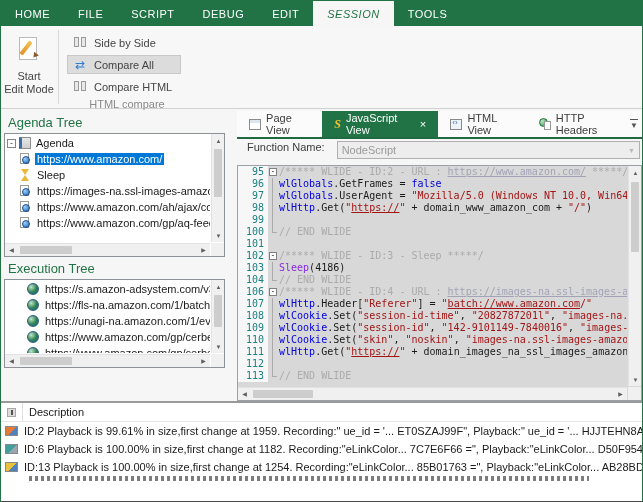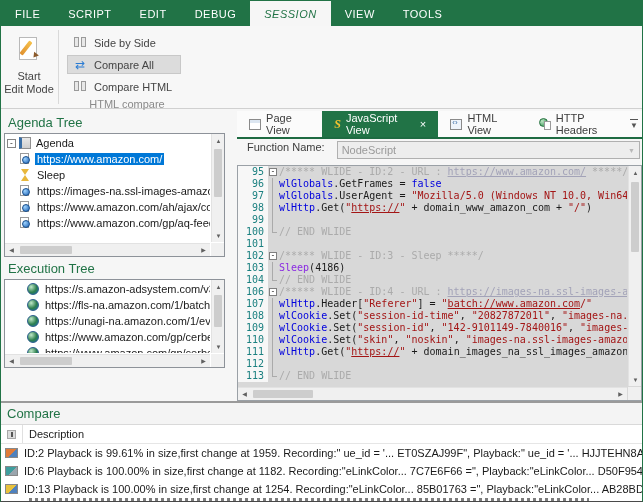--- a/index.html
+++ b/index.html
@@ -121,6 +121,7 @@
 <div class="window">
 
   <div class="menubar">
+      <div class="menu-item">HOME</div>
       <div class="menu-item">FILE</div>
       <div class="menu-item">SCRIPT</div>
       <div class="menu-item">EDIT</div>

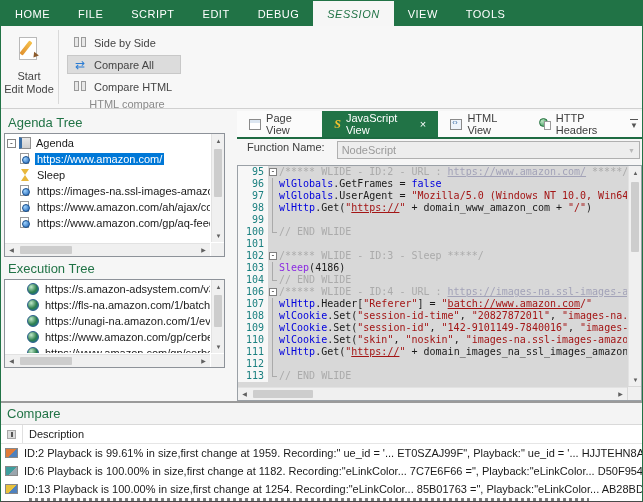--- a/index.html
+++ b/index.html
@@ -124,8 +124,8 @@
       <div class="menu-item">HOME</div>
       <div class="menu-item">FILE</div>
       <div class="menu-item">SCRIPT</div>
+      <div class="menu-item">DEBUG</div>
       <div class="menu-item">EDIT</div>
-      <div class="menu-item">DEBUG</div>
       <div class="menu-item active">SESSION</div>
       <div class="menu-item">VIEW</div>
       <div class="menu-item">TOOLS</div>

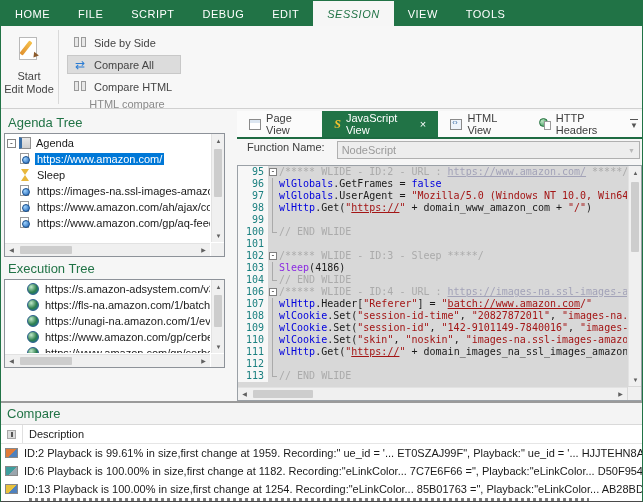--- a/index.html
+++ b/index.html
@@ -127,7 +127,6 @@
       <div class="menu-item">DEBUG</div>
       <div class="menu-item">EDIT</div>
       <div class="menu-item active">SESSION</div>
-      <div class="menu-item">VIEW</div>
       <div class="menu-item">TOOLS</div>
     </div>
 

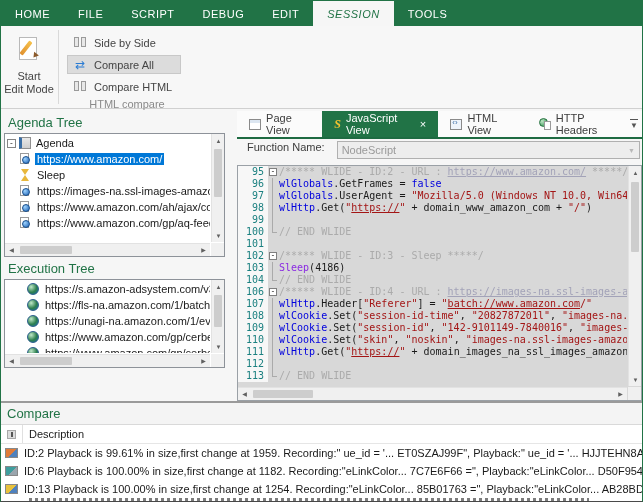--- a/index.html
+++ b/index.html
@@ -333,7 +333,6 @@
   </div>
 
   <div class="compare">
-    <div class="panel-title">Compare</div>
     <div class="cmp-header">
       <span class="cmp-iconcell">
           <span class="pin-icon"></span>

